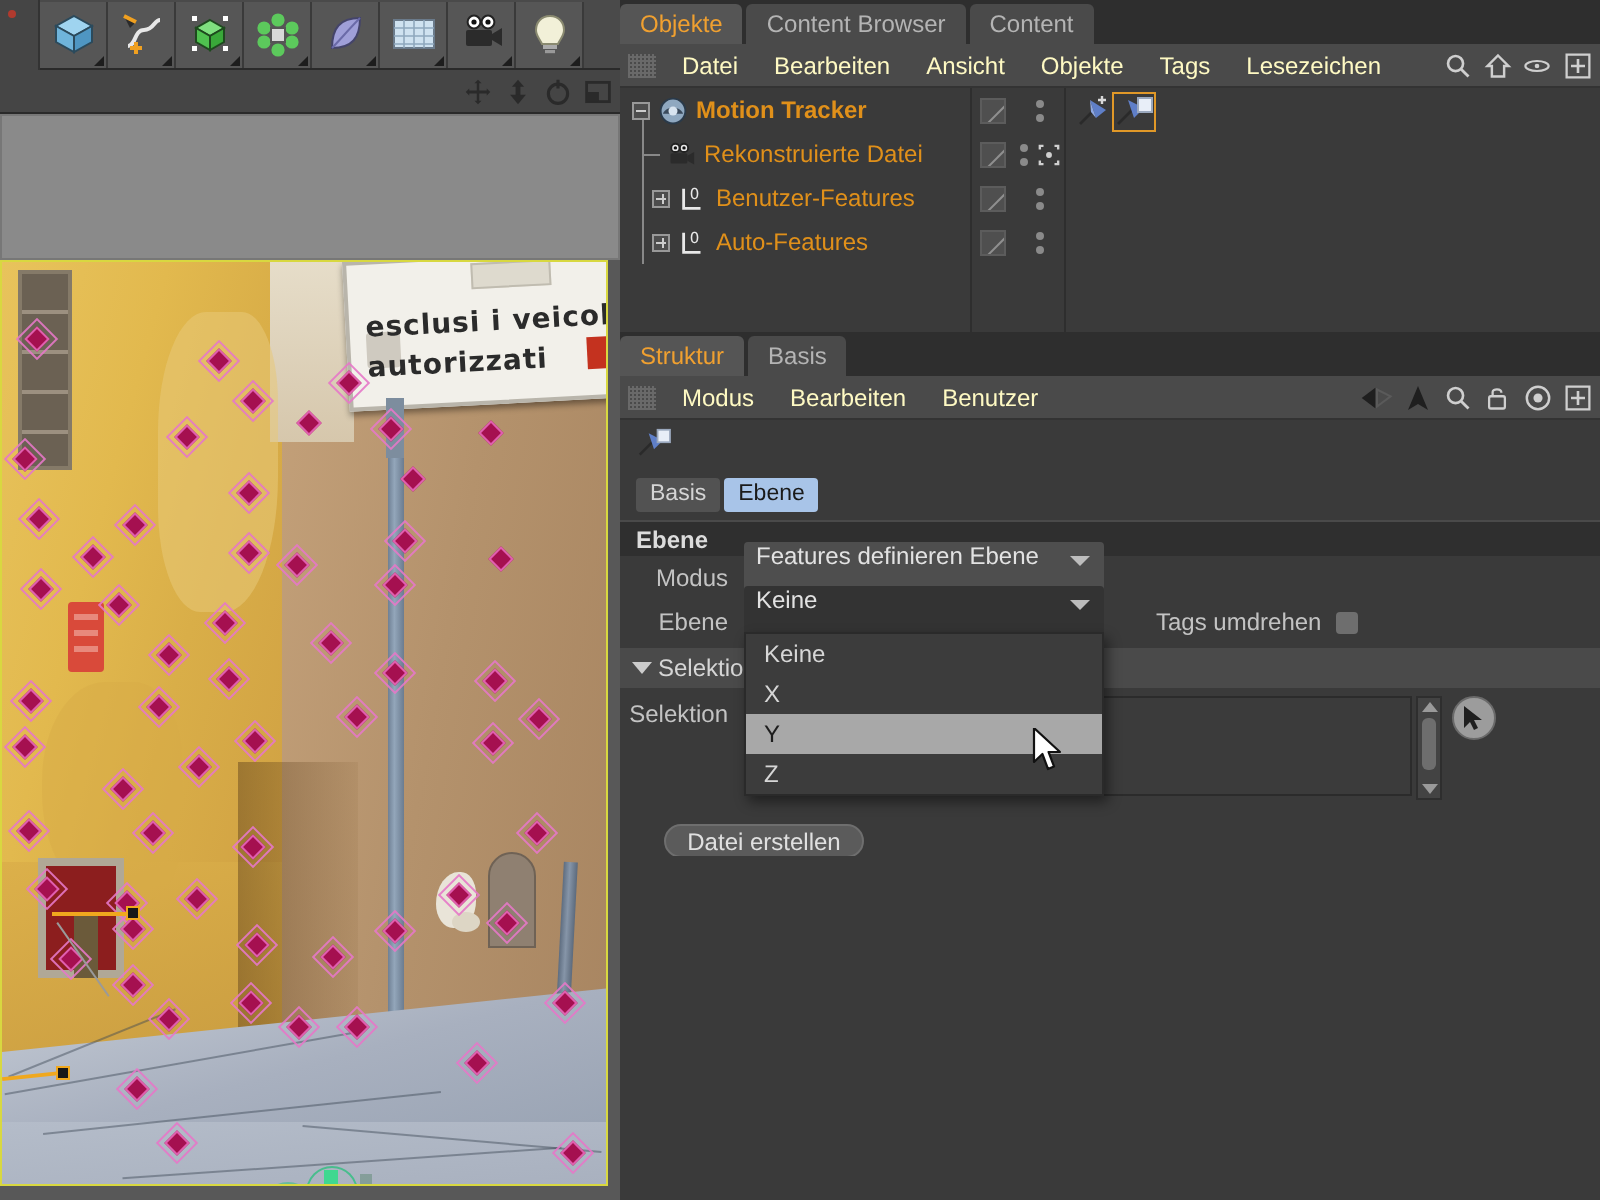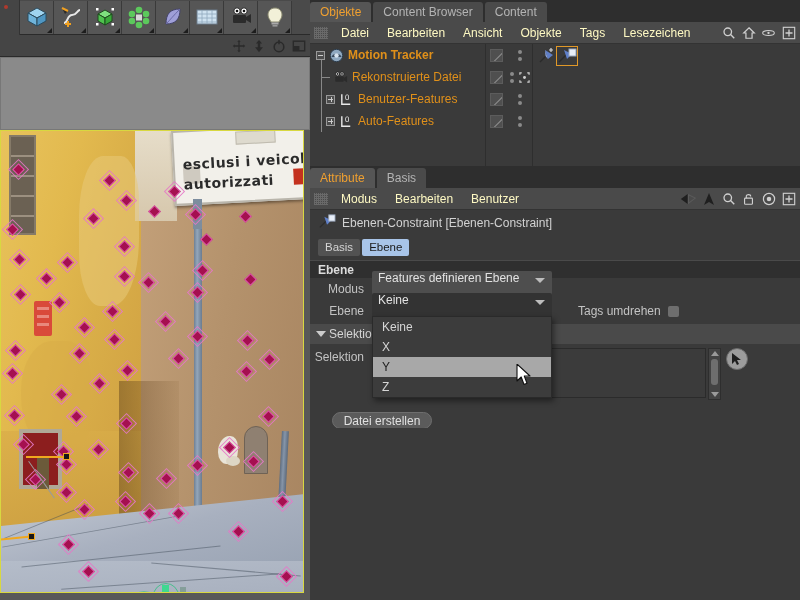--- a/index.html
+++ b/index.html
@@ -753,7 +753,7 @@
   </div>
 
   <div id="am-tabs">
-    <div class="tab active">Attribute</div>
+    <div class="tab active">Struktur</div>
     <div class="tab">Basis</div>
   </div>
 

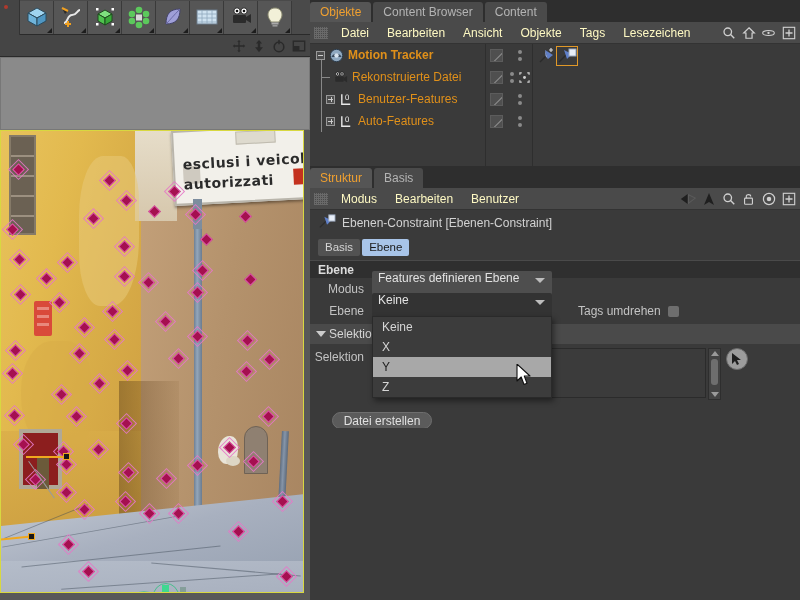--- a/index.html
+++ b/index.html
@@ -808,7 +808,6 @@
           <rect x="12" y="1" width="7" height="7" fill="#e8eef8" stroke="#9aa8bd"></rect>
         </svg>
     </span>
-    <span class="t">Ebenen-Constraint [Ebenen-Constraint]</span>
   </div>
 
   <div id="am-subtabs">

